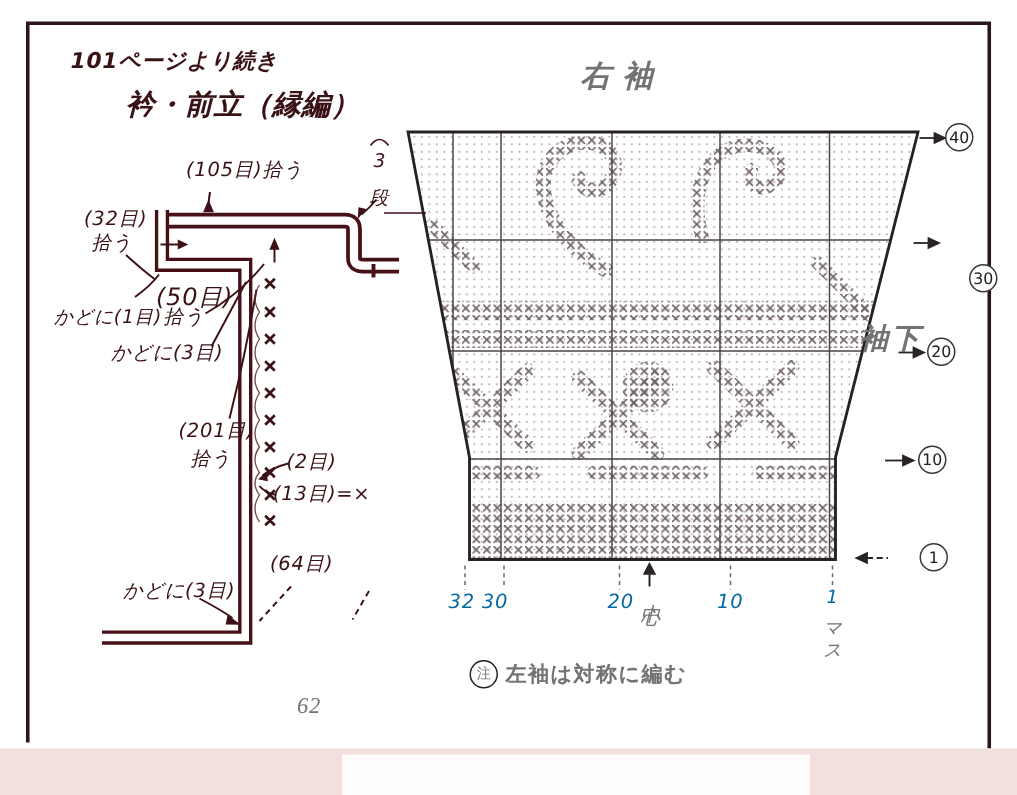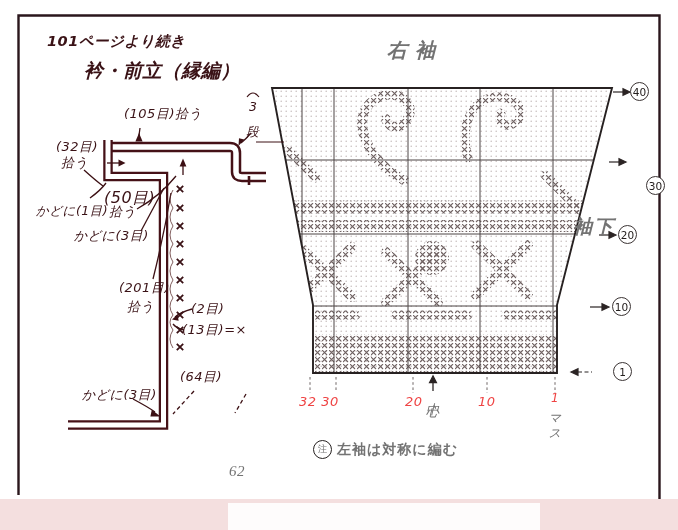--- a/index.html
+++ b/index.html
@@ -9,7 +9,7 @@
   .lbl{position:absolute;white-space:nowrap;line-height:1.08;letter-spacing:0.5px;font-style:italic;}
   .maroon{color:#3a1216;}
   .dark{color:#737373;}
-  .grey{color:#ef4444;}
+  .grey{color:#0369a1;}
   .b{font-weight:bold;}
   .vert{writing-mode:vertical-rl;text-orientation:upright;letter-spacing:1px;}
   .circle-num{position:absolute;width:19px;height:19px;border:1.4px solid #3b3434;border-radius:50%;

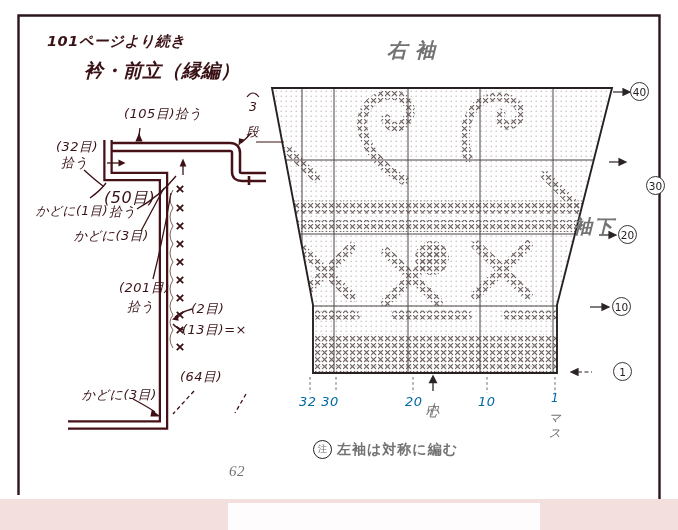--- a/index.html
+++ b/index.html
@@ -20,7 +20,7 @@
   .note-row{position:absolute;display:flex;align-items:center;}
   .pink-strip{position:absolute;left:0;top:499px;width:678px;height:31px;background:#f4dfdf;}
   .pink-strip .white-notch{position:absolute;left:228px;top:4px;width:312px;height:27px;background:#fefcfc;}
-  .pgnum{font-family:"Liberation Serif",serif;margin-left:31px;}
+  .pgnum{font-family:"Liberation Serif",serif;}
 </style>
 </head>
 <body>

